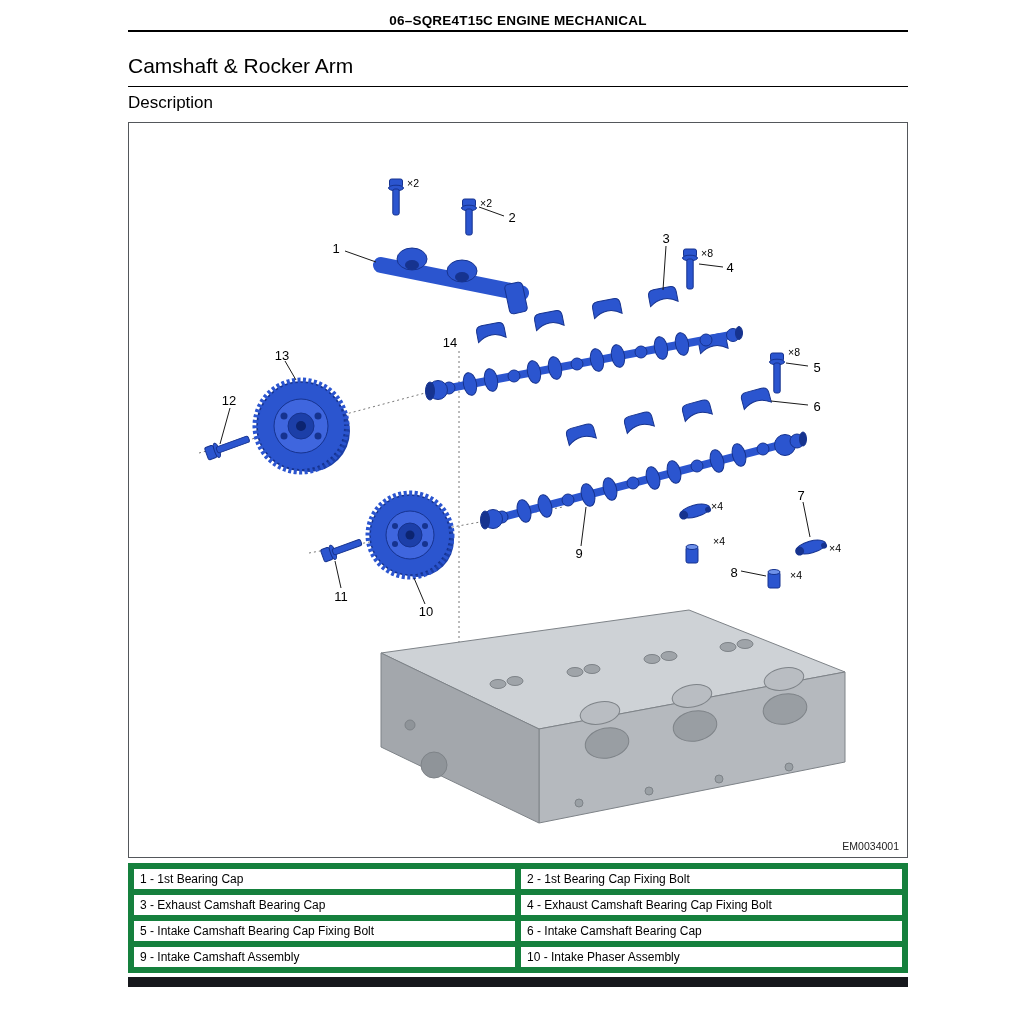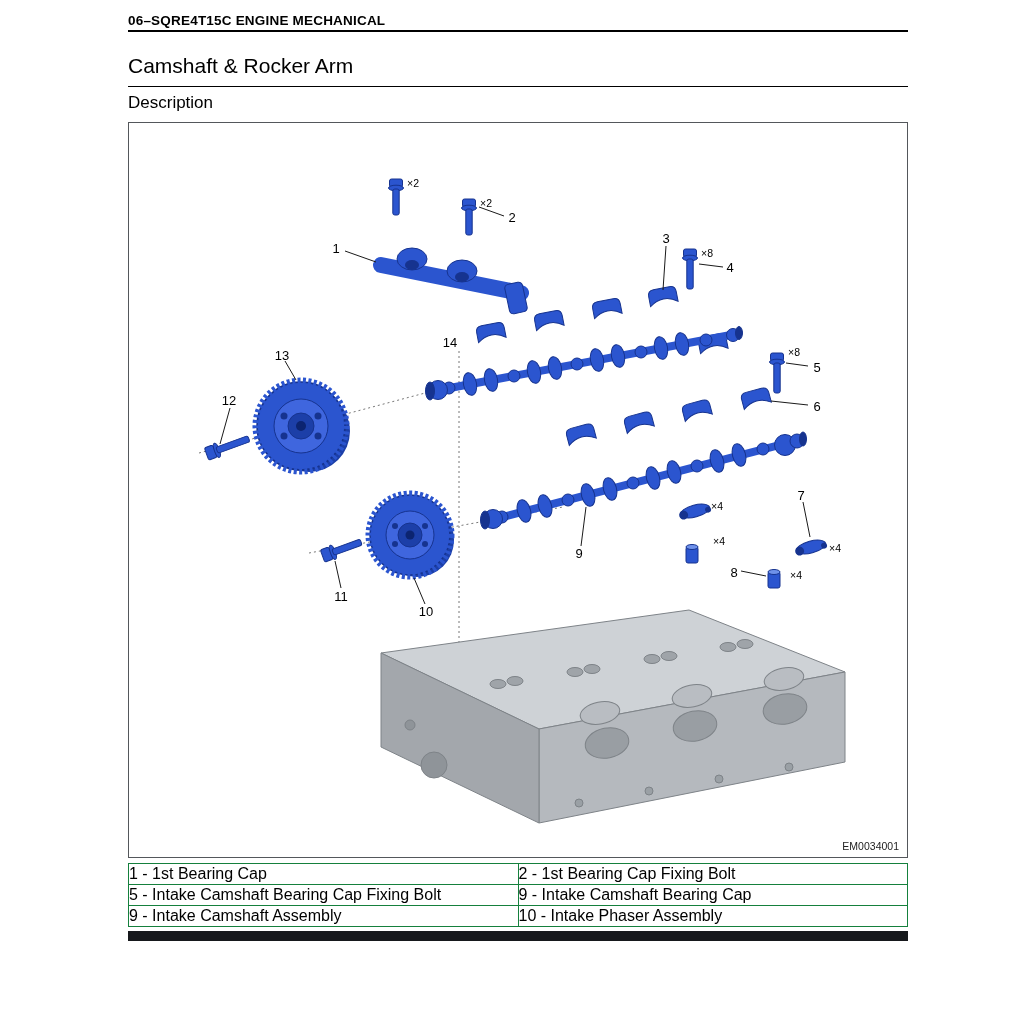--- a/index.html
+++ b/index.html
@@ -16,7 +16,7 @@
   .chapter-header {
     display: block;
     padding-top: 13px;
-    text-align: left;
+    text-align: center;
     font-size: 13.5px;
     line-height: 15px;
     font-weight: bold;

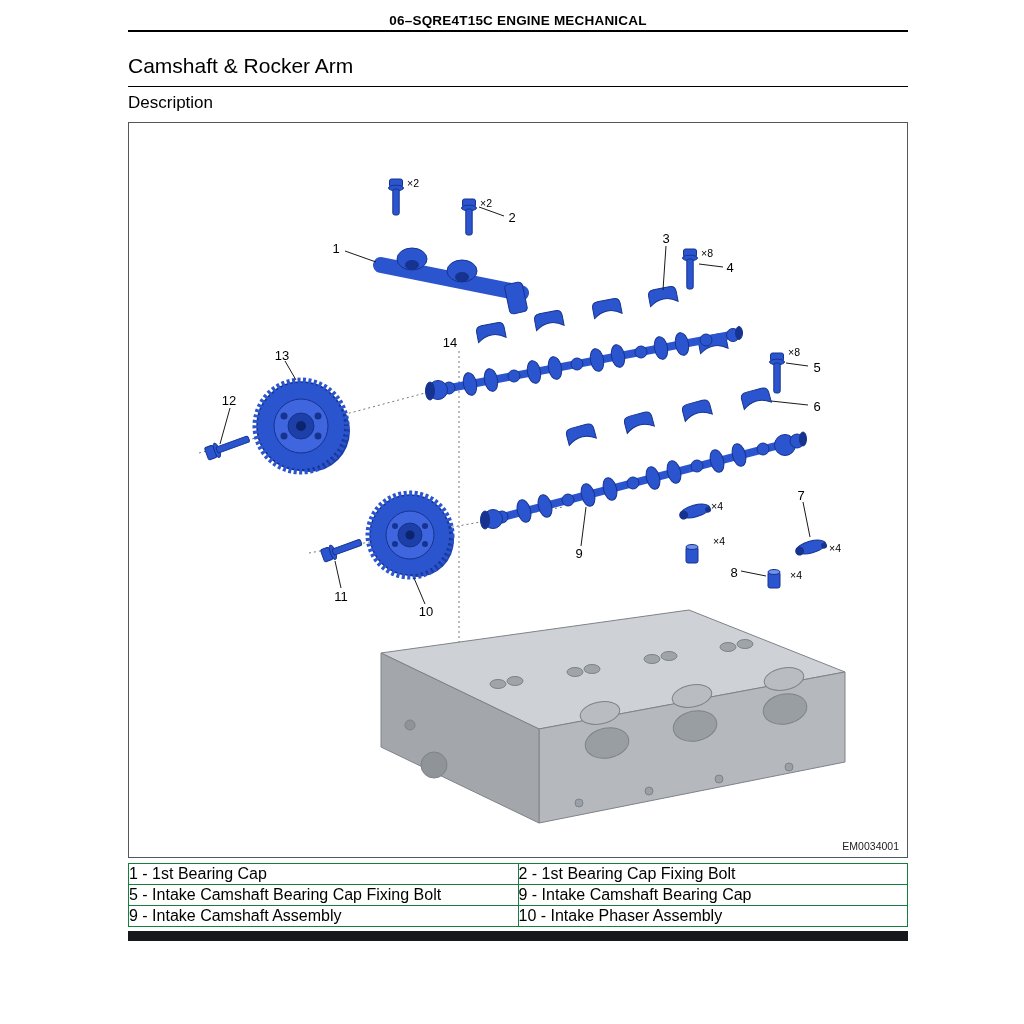--- a/index.html
+++ b/index.html
@@ -50,10 +50,10 @@
   }
   table.parts-table td {
     width: 50%;
-    border: 1px solid #15803d;
-    font-size: 16px;
+    border: 6px solid #15803d;
+    font-size: 12px;
     line-height: 14px;
-    padding: 3px 0;
+    padding: 3px 6px;
     white-space: nowrap;
     overflow: hidden;
   }

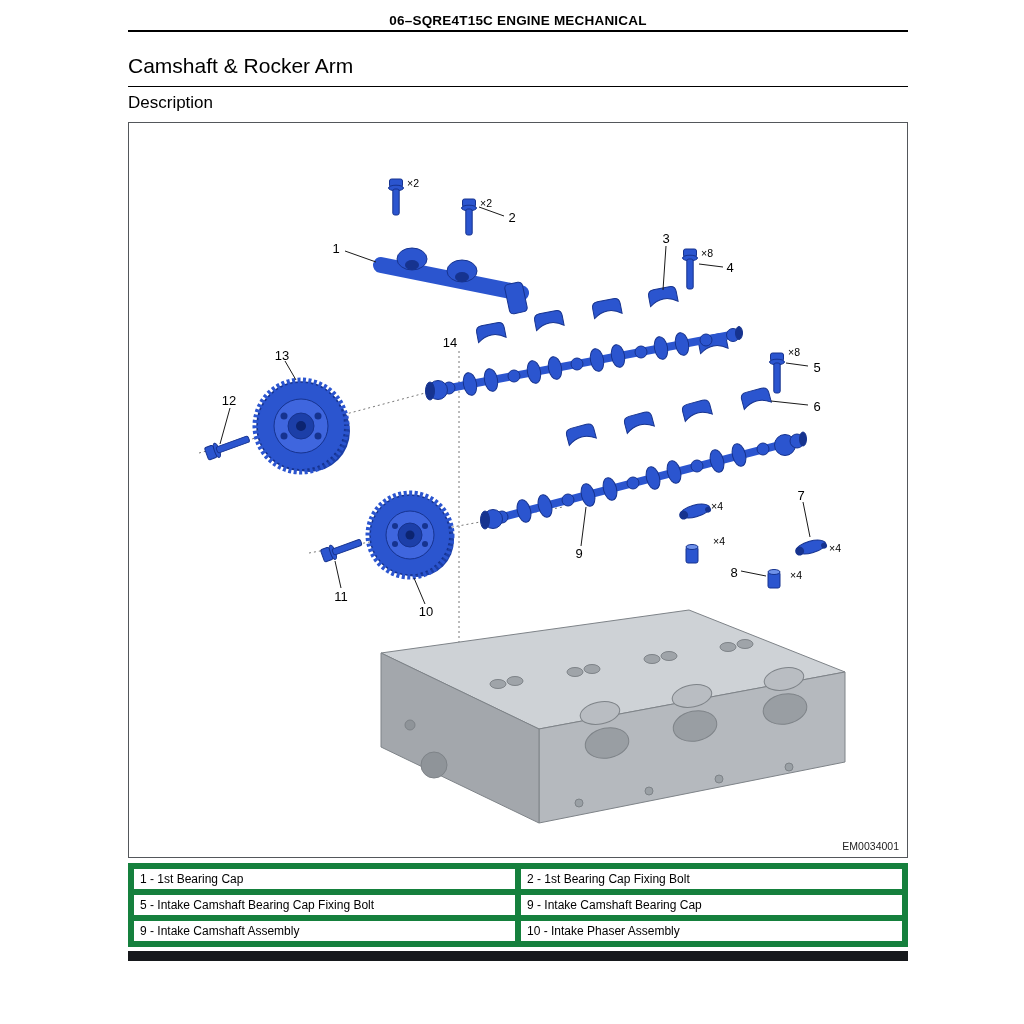--- a/index.html
+++ b/index.html
@@ -315,6 +315,10 @@
         <td>2 - 1st Bearing Cap Fixing Bolt</td>
       </tr>
       <tr>
+        <td>3 - Exhaust Camshaft Bearing Cap</td>
+        <td>4 - Exhaust Camshaft Bearing Cap Fixing Bolt</td>
+      </tr>
+      <tr>
         <td>5 - Intake Camshaft Bearing Cap Fixing Bolt</td>
         <td>9 - Intake Camshaft Bearing Cap</td>
       </tr>

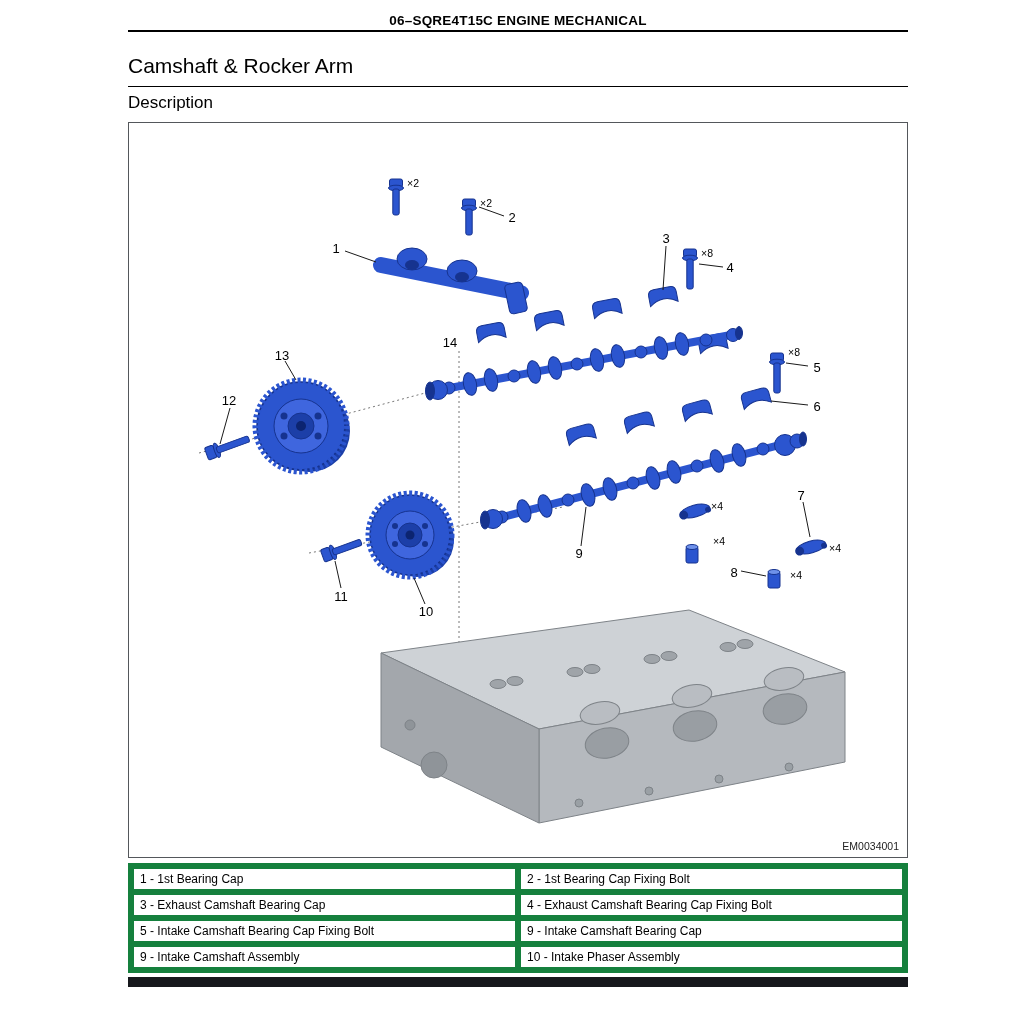--- a/index.html
+++ b/index.html
@@ -320,7 +320,7 @@
       </tr>
       <tr>
         <td>5 - Intake Camshaft Bearing Cap Fixing Bolt</td>
-        <td>9 - Intake Camshaft Bearing Cap</td>
+        <td>6 - Intake Camshaft Bearing Cap</td>
       </tr>
       <tr>
         <td>9 - Intake Camshaft Assembly</td>

